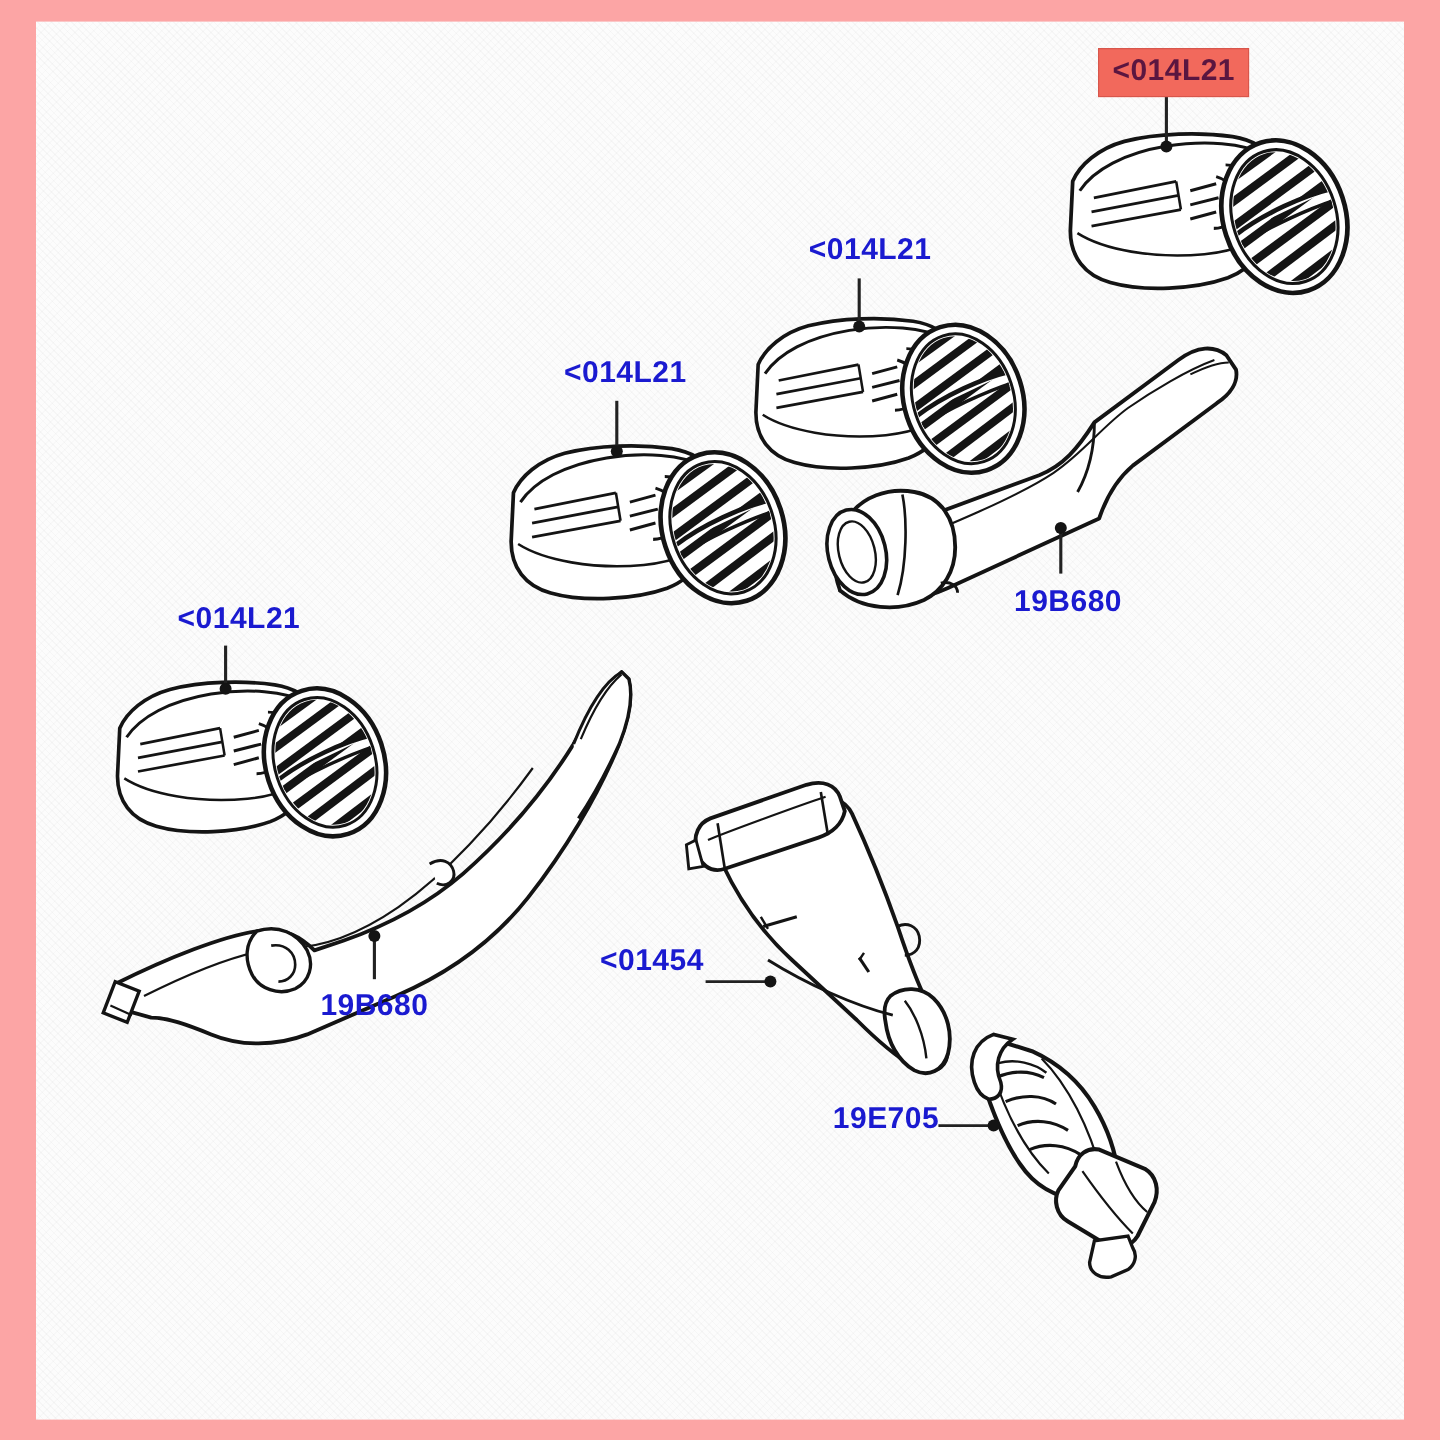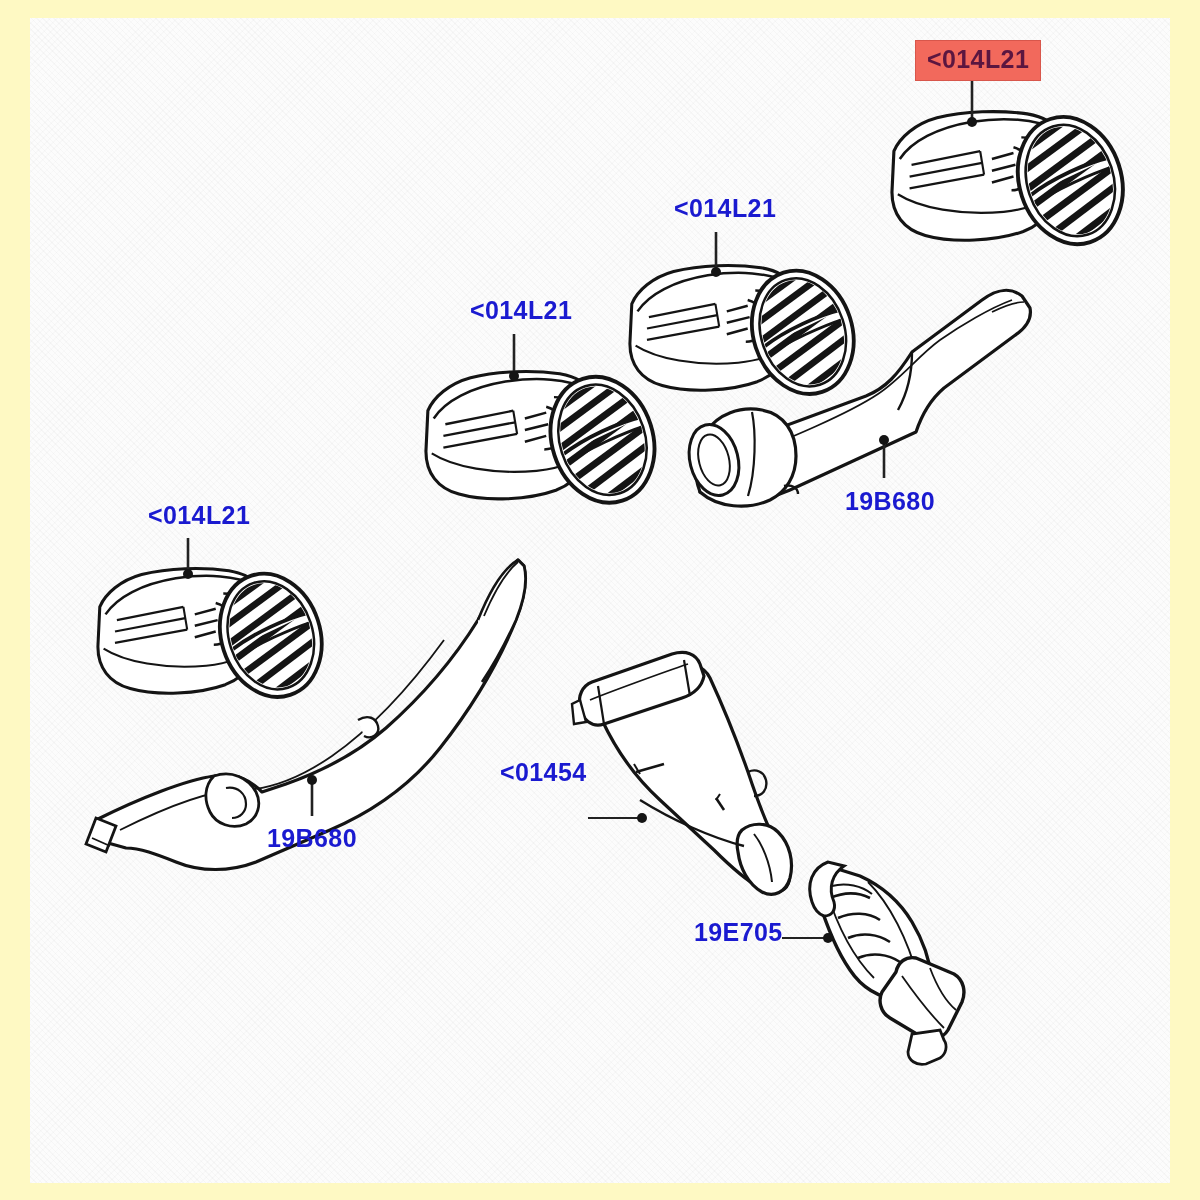--- a/index.html
+++ b/index.html
@@ -12,7 +12,7 @@
     position: relative;
     width: 1200px;
     height: 1200px;
-    background: #fef9c3;
+    background: #fca5a5;
     font-family: "Liberation Sans", sans-serif;
     overflow: hidden;
   }

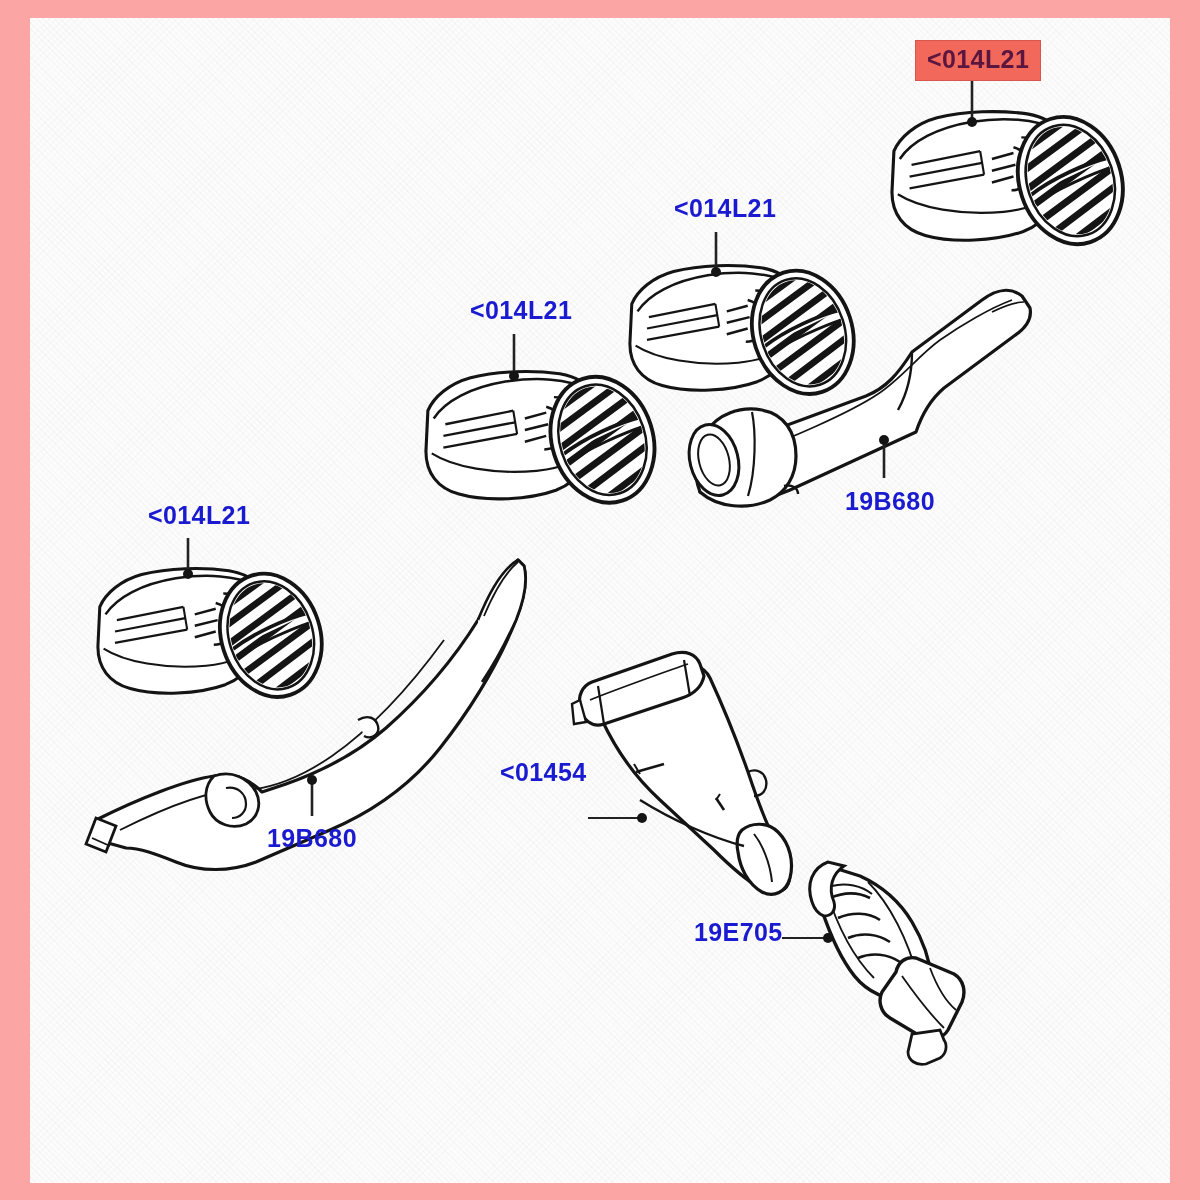--- a/index.html
+++ b/index.html
@@ -311,7 +311,7 @@
 
   <div class="label" style="left:267px; top:826px;">19B680</div>
 
-  <div class="label" style="left:500px; top:760px;text-align:center;">&lt;01454</div>
+  <div class="label" style="left:500px; top:788px;text-align:center;">&lt;01454</div>
 
   <div class="label" style="left:694px; top:920px;">19E705</div>
 

